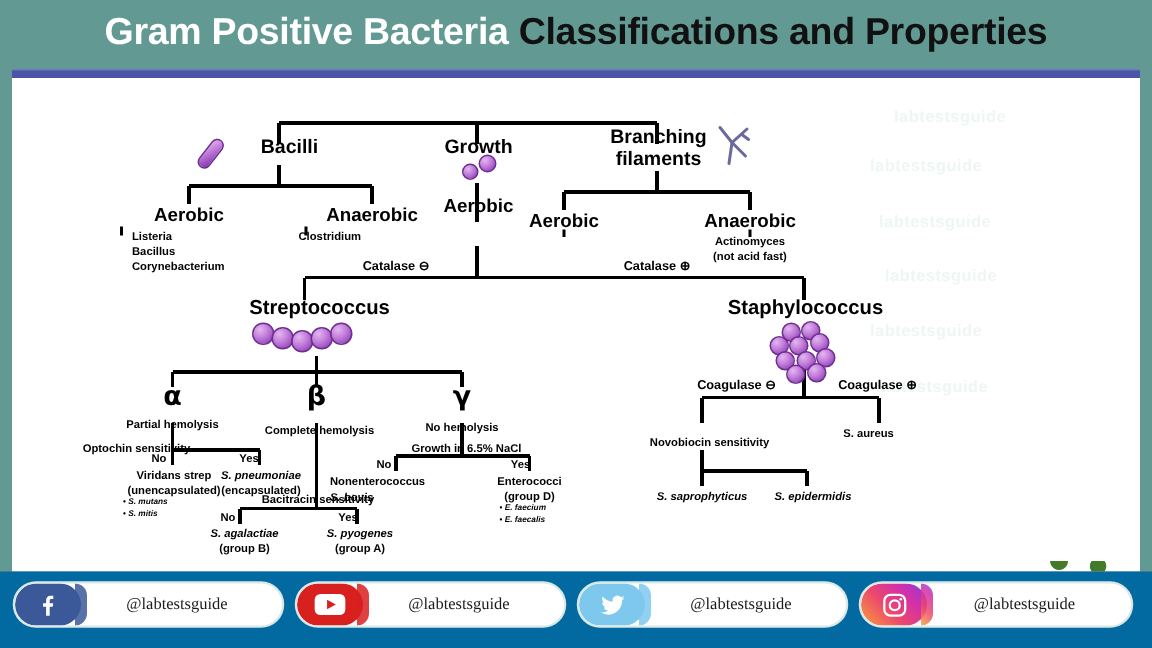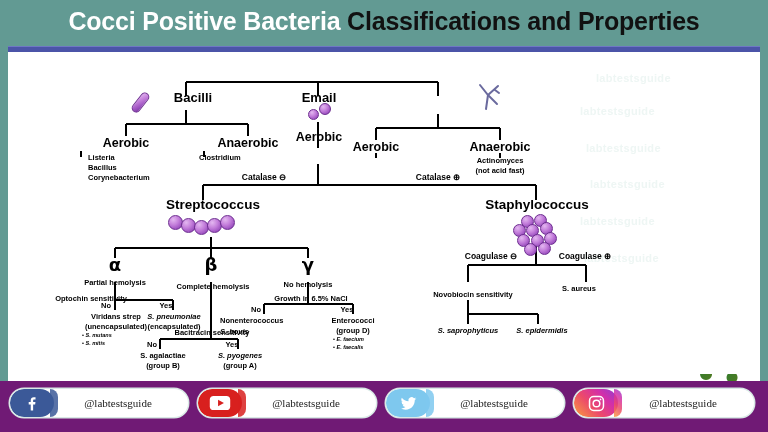--- a/index.html
+++ b/index.html
@@ -148,7 +148,7 @@
 
   <div id="header-band">
     <div id="page-title">
-      <span class="t1">Cocci Positive Bacteria </span><span class="t2">Classifications and Properties</span>
+      <span class="t1">Gram Positive Bacteria </span><span class="t2">Classifications and Properties</span>
     </div>
   </div>
   <div id="blue-bar"></div>

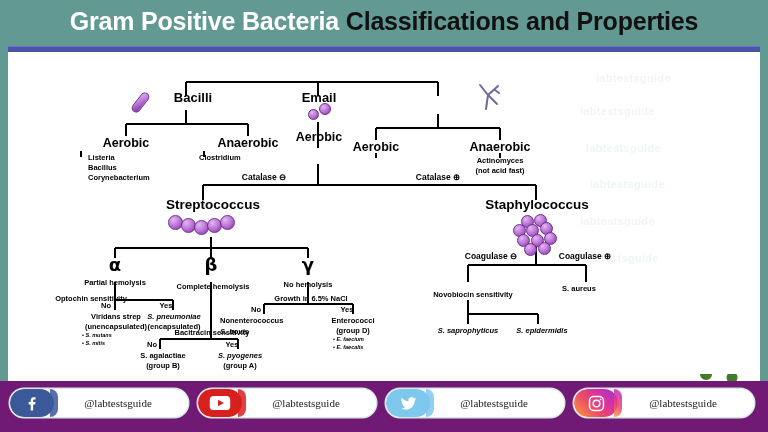--- a/index.html
+++ b/index.html
@@ -225,7 +225,7 @@
     <div class="node lvl1" style="left:150px; top:38px; width:70px;">Bacilli</div>
     <div class="bacillus" style="left:128px; top:39px;"></div>
 
-    <div class="node lvl1" style="left:280px; top:38px; width:62px;">Email</div>
+    <div class="node lvl1" style="left:280px; top:38px; width:62px;">Growth</div>
     <div class="coccus" style="left:300px; top:57px; width:11px; height:11px;"></div>
     <div class="coccus" style="left:311px; top:51px; width:12px; height:12px;"></div>
 

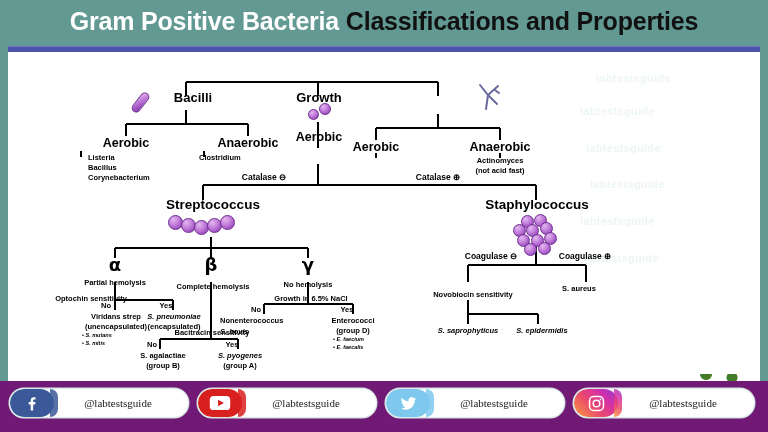--- a/index.html
+++ b/index.html
@@ -229,6 +229,10 @@
     <div class="coccus" style="left:300px; top:57px; width:11px; height:11px;"></div>
     <div class="coccus" style="left:311px; top:51px; width:12px; height:12px;"></div>
 
+    <div class="node lvl1" style="left:390px; top:32px; width:82px; line-height:1.15;">
+      <span>Branching</span><br>
+      <span>filaments</span>
+    </div>
     <svg style="position:absolute; left:468px; top:30px; width:26px; height:30px;" viewBox="0 0 26 30">
       <g stroke="#6a6a9e" stroke-width="2" fill="none" stroke-linecap="round">
         <path d="M4,3 L12,13 L22,4"></path>

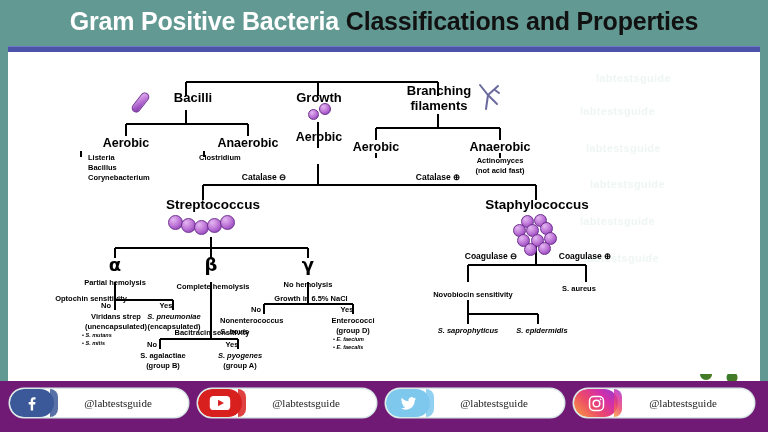--- a/index.html
+++ b/index.html
@@ -305,7 +305,7 @@
     <div class="node small" style="left:212px; top:288px; width:24px;">Yes</div>
 
     <div class="node small" style="left:108px; top:299px; width:94px; line-height:1.35;">
-      <span style="">S. agalactiae</span><br>
+      <span style="font-style:italic;">S. agalactiae</span><br>
       <span>(group B)</span>
     </div>
     <div class="node small" style="left:186px; top:299px; width:92px; line-height:1.35;">

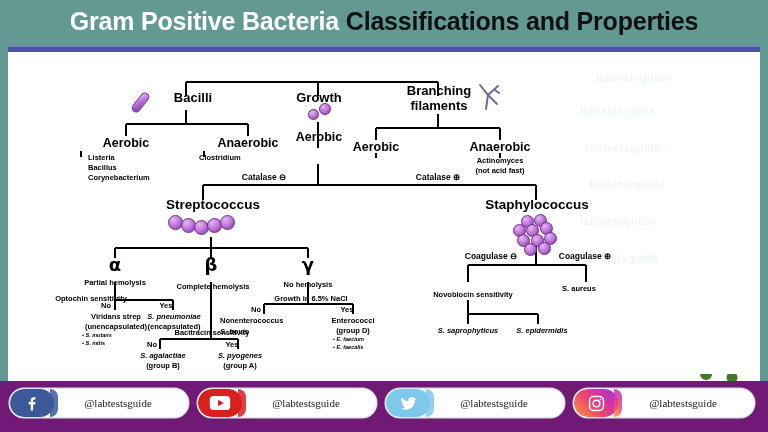--- a/index.html
+++ b/index.html
@@ -101,7 +101,7 @@
   
   #footer {
     position: absolute; left: 0; top: 381px; width: 768px; height: 51px;
-    background: #701a75;
+    background: #0369a1;
   }
   .social-chip {
     position: absolute; top: 8px; height: 28px;

